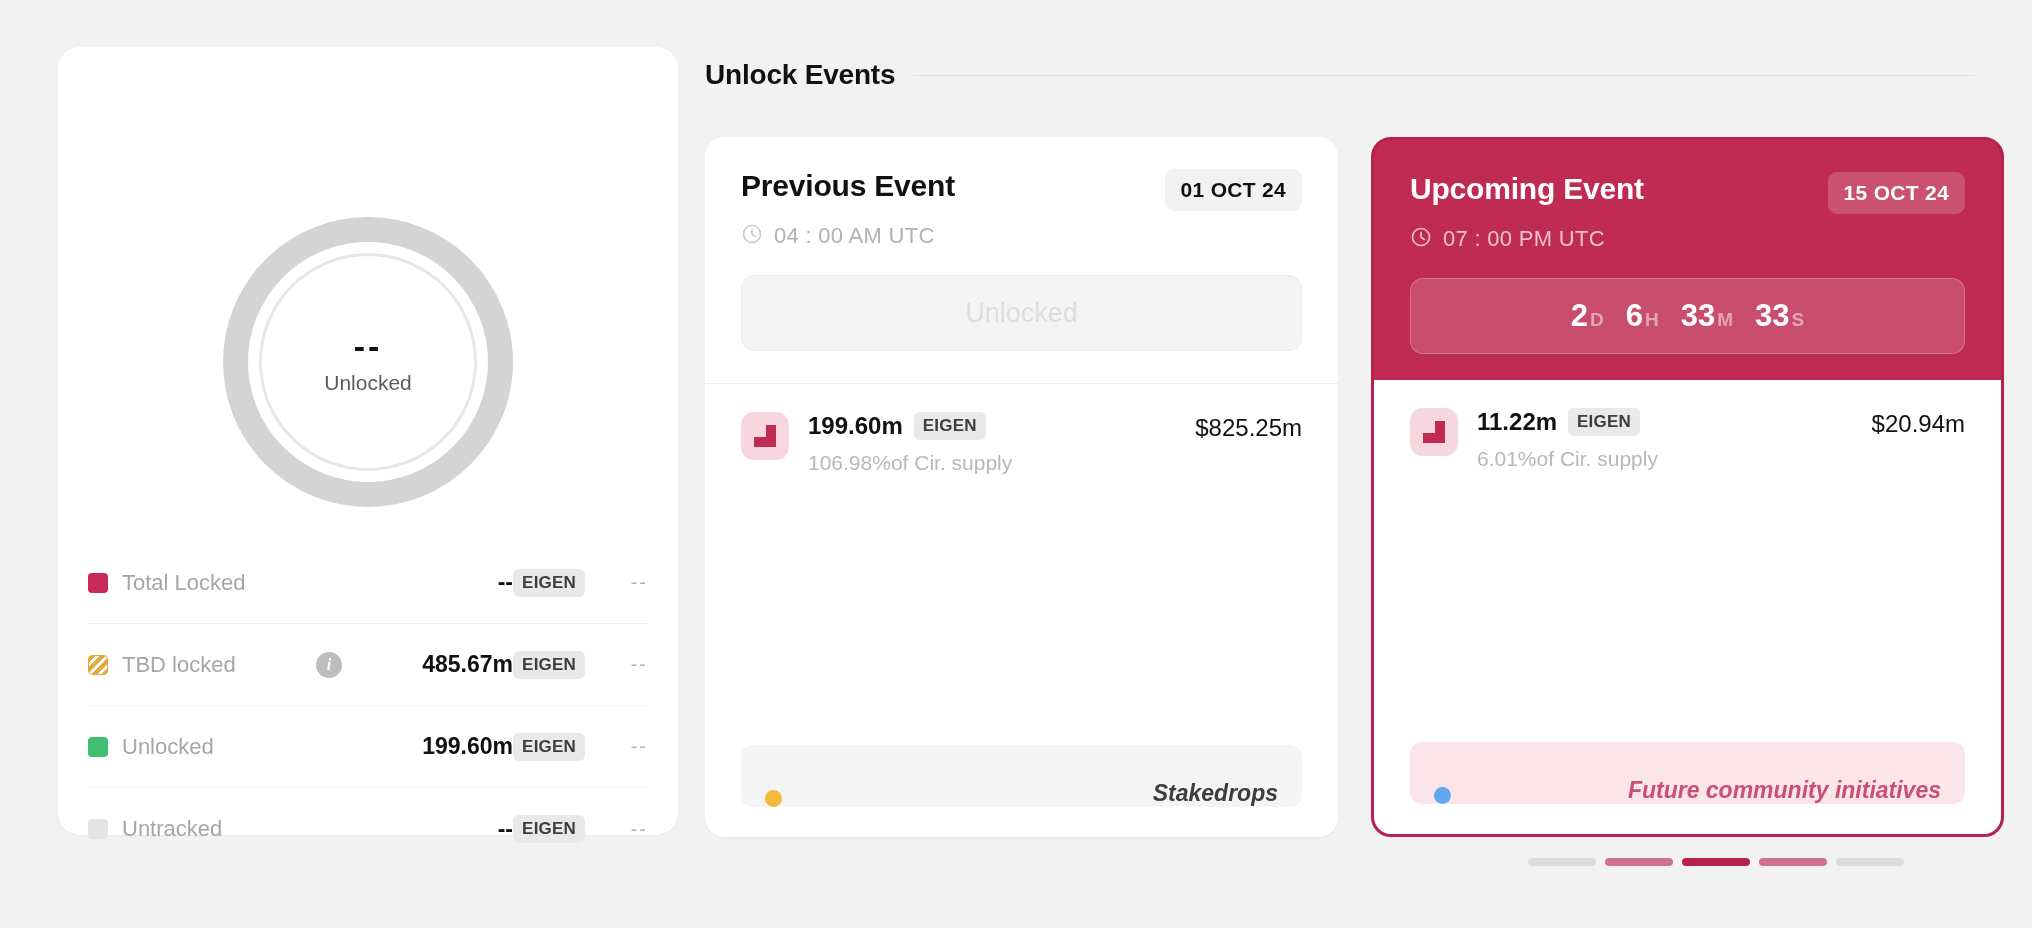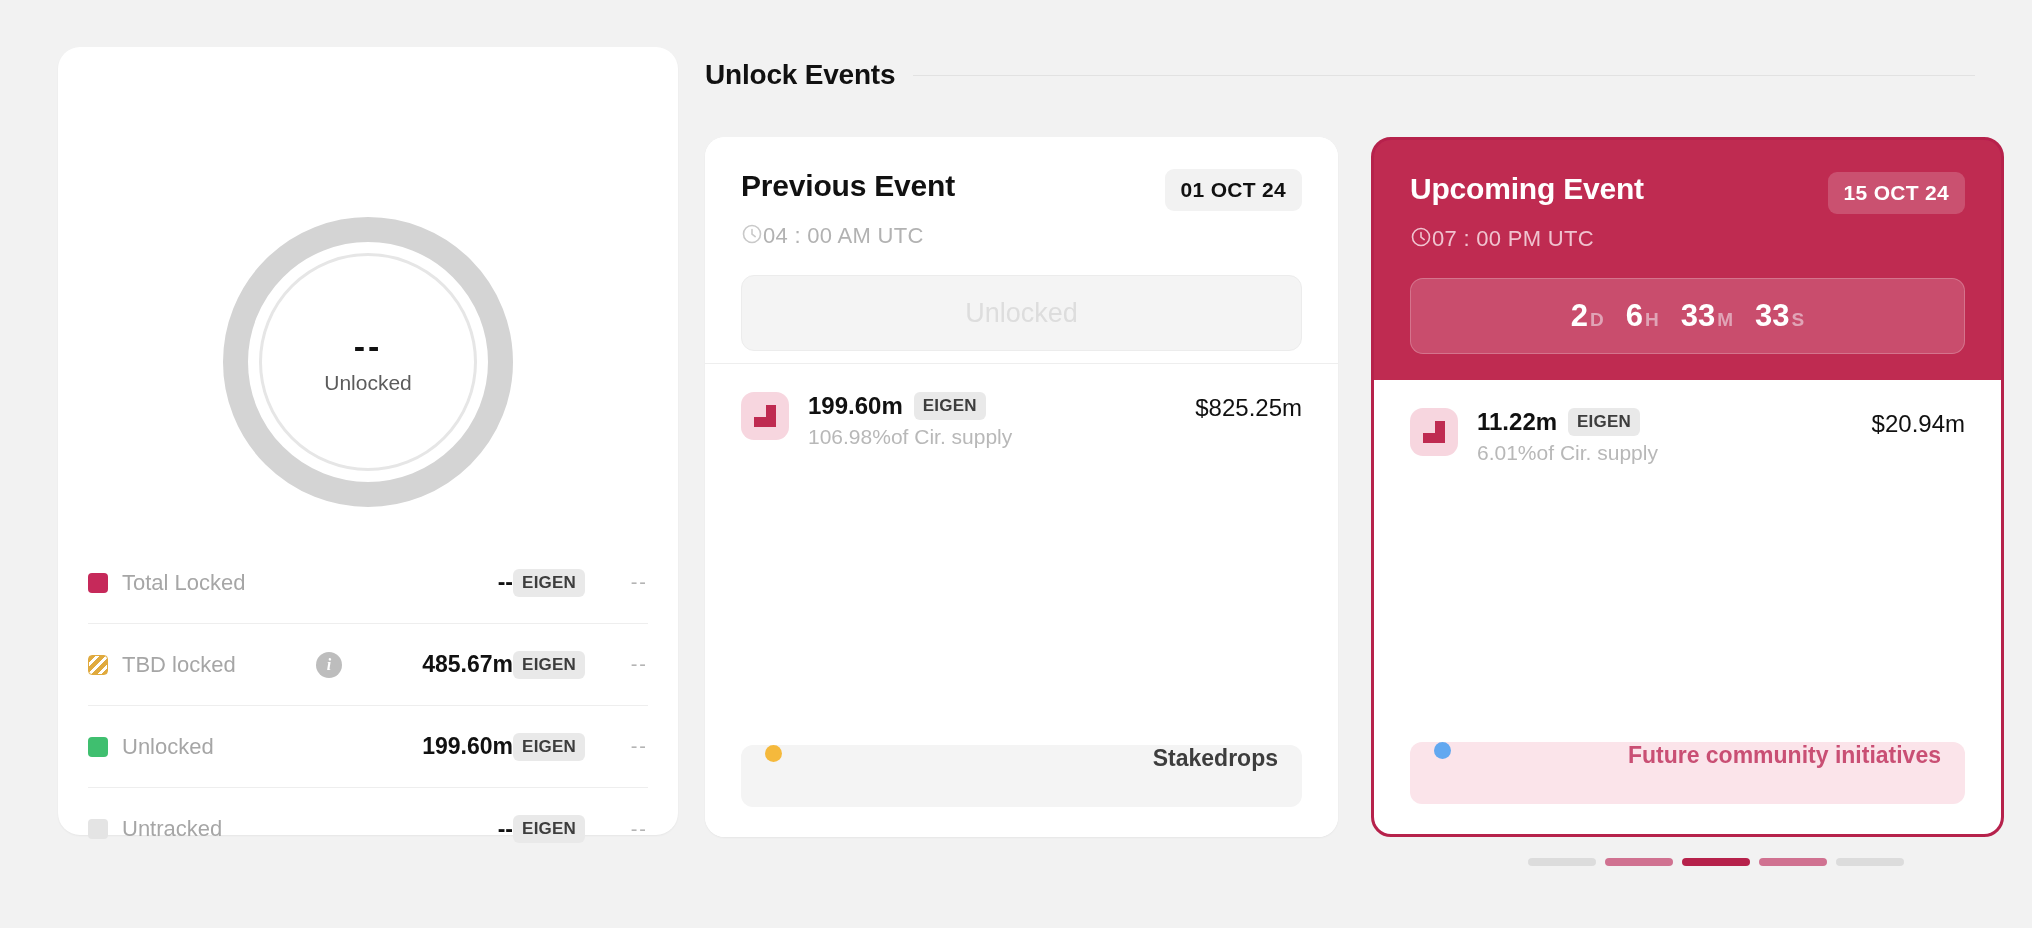--- a/index.html
+++ b/index.html
@@ -221,7 +221,7 @@
   }
   .card-prev .card-head {
     background: #ffffff;
-    padding: 32px 36px 12px 36px;
+    padding: 32px 36px 32px 36px;
     border-bottom: 1px solid #eeeeee;
   }
   .card-upcoming {

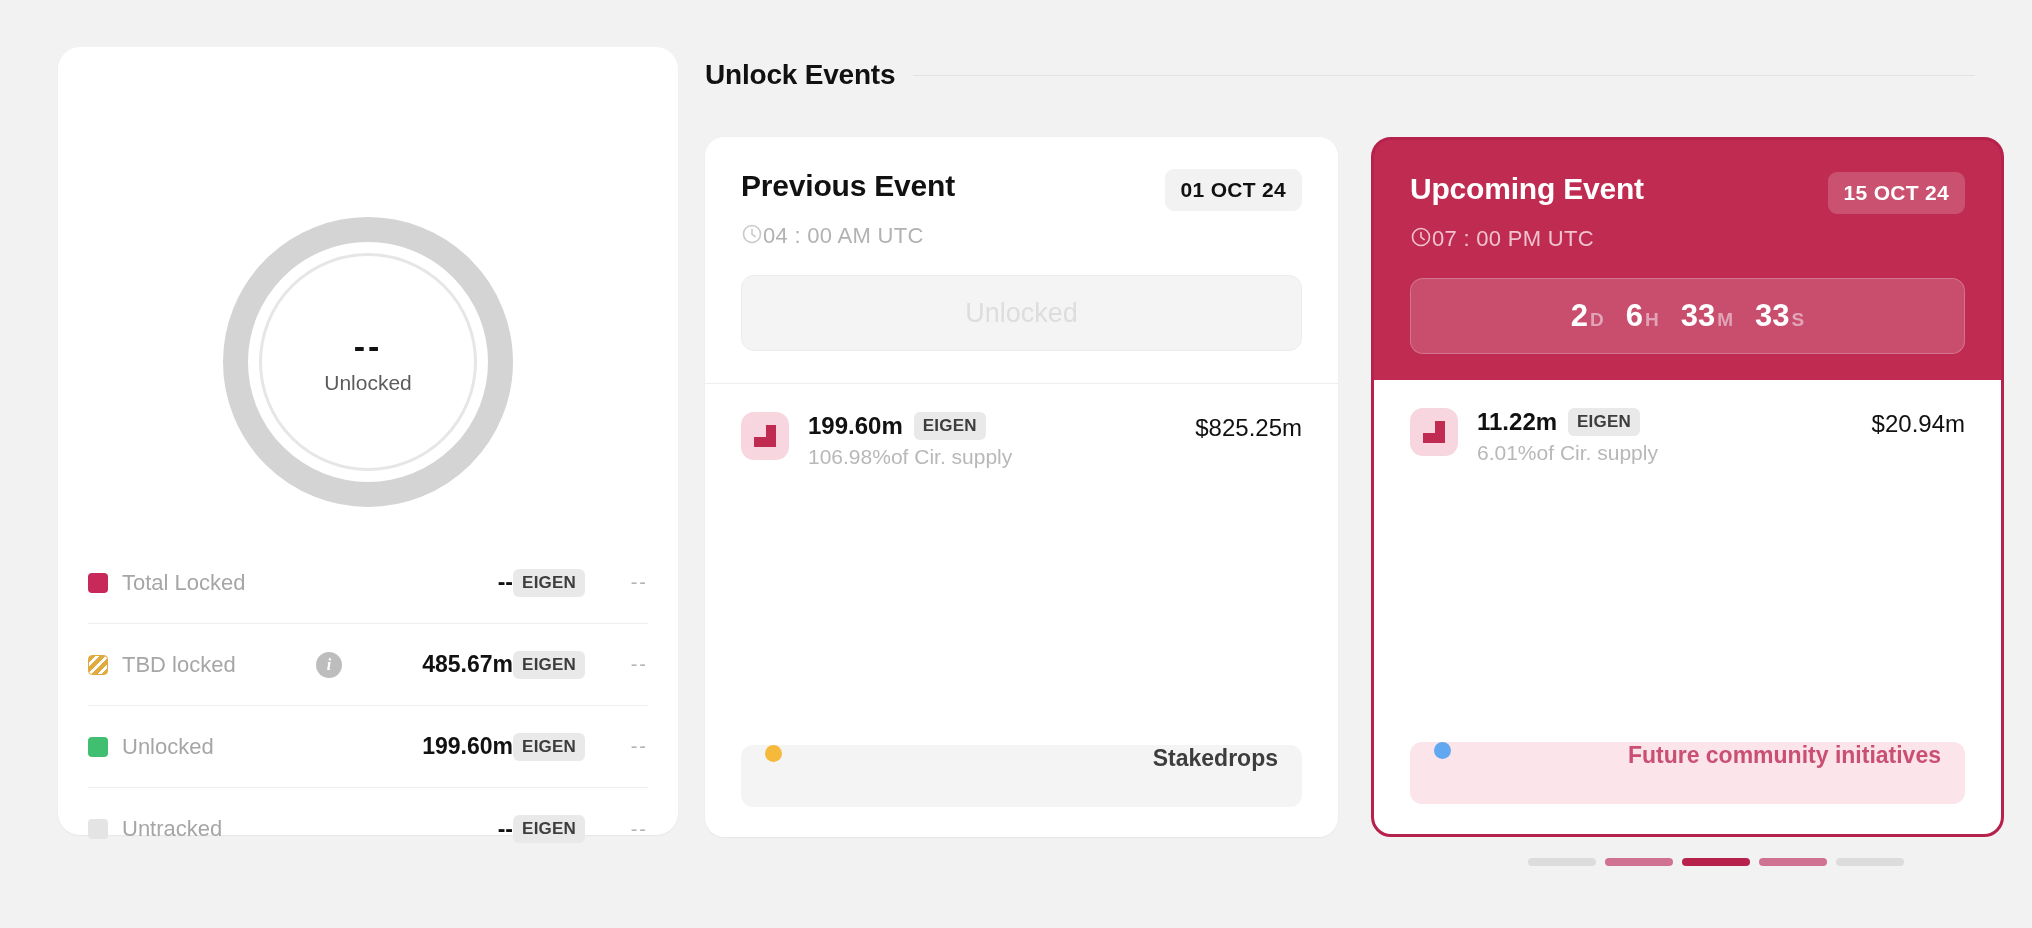--- a/index.html
+++ b/index.html
@@ -264,6 +264,7 @@
   .head-time {
     display: flex;
     align-items: center;
+    gap: 11px;
     margin-top: 12px;
   }
   .clock-icon { display: block; }

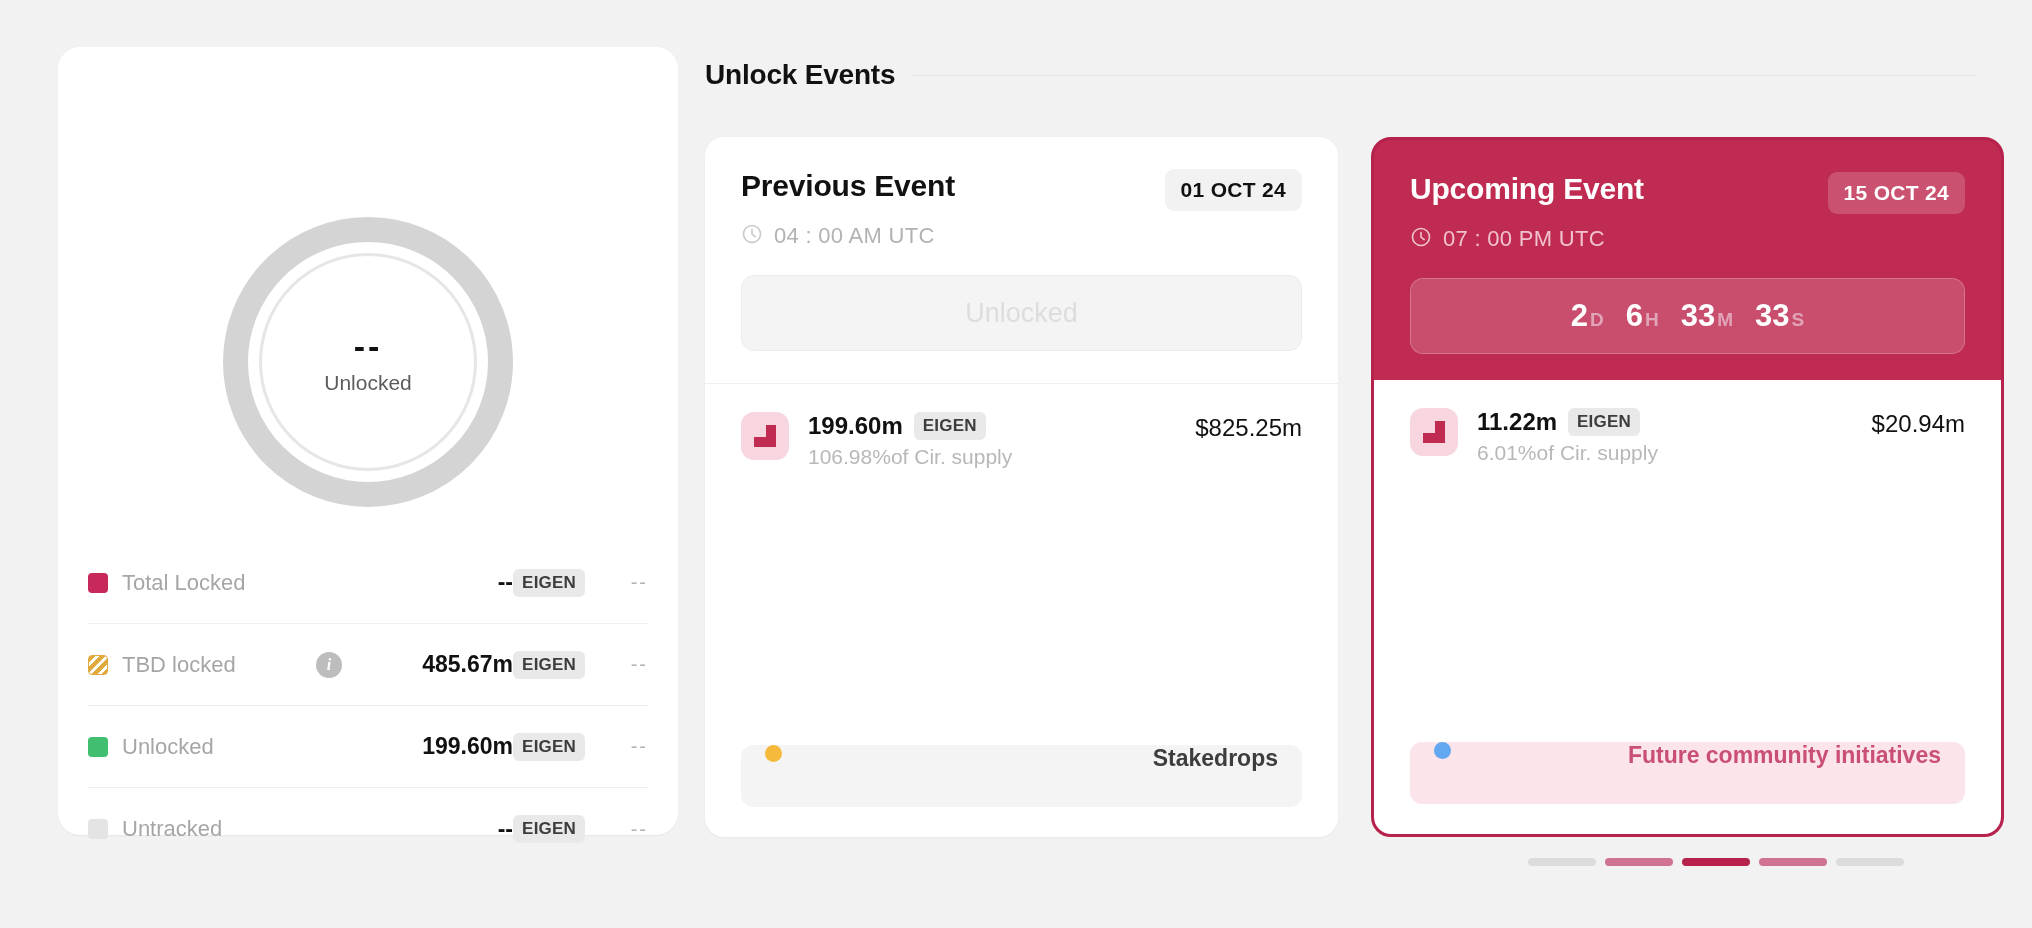--- a/index.html
+++ b/index.html
@@ -363,7 +363,7 @@
     letter-spacing: 0.2px;
   }
   .token-sub {
-    margin-top: 5px;
+    margin-top: 11px;
     font-size: 21px;
     color: #b8b8b8;
     font-weight: 400;

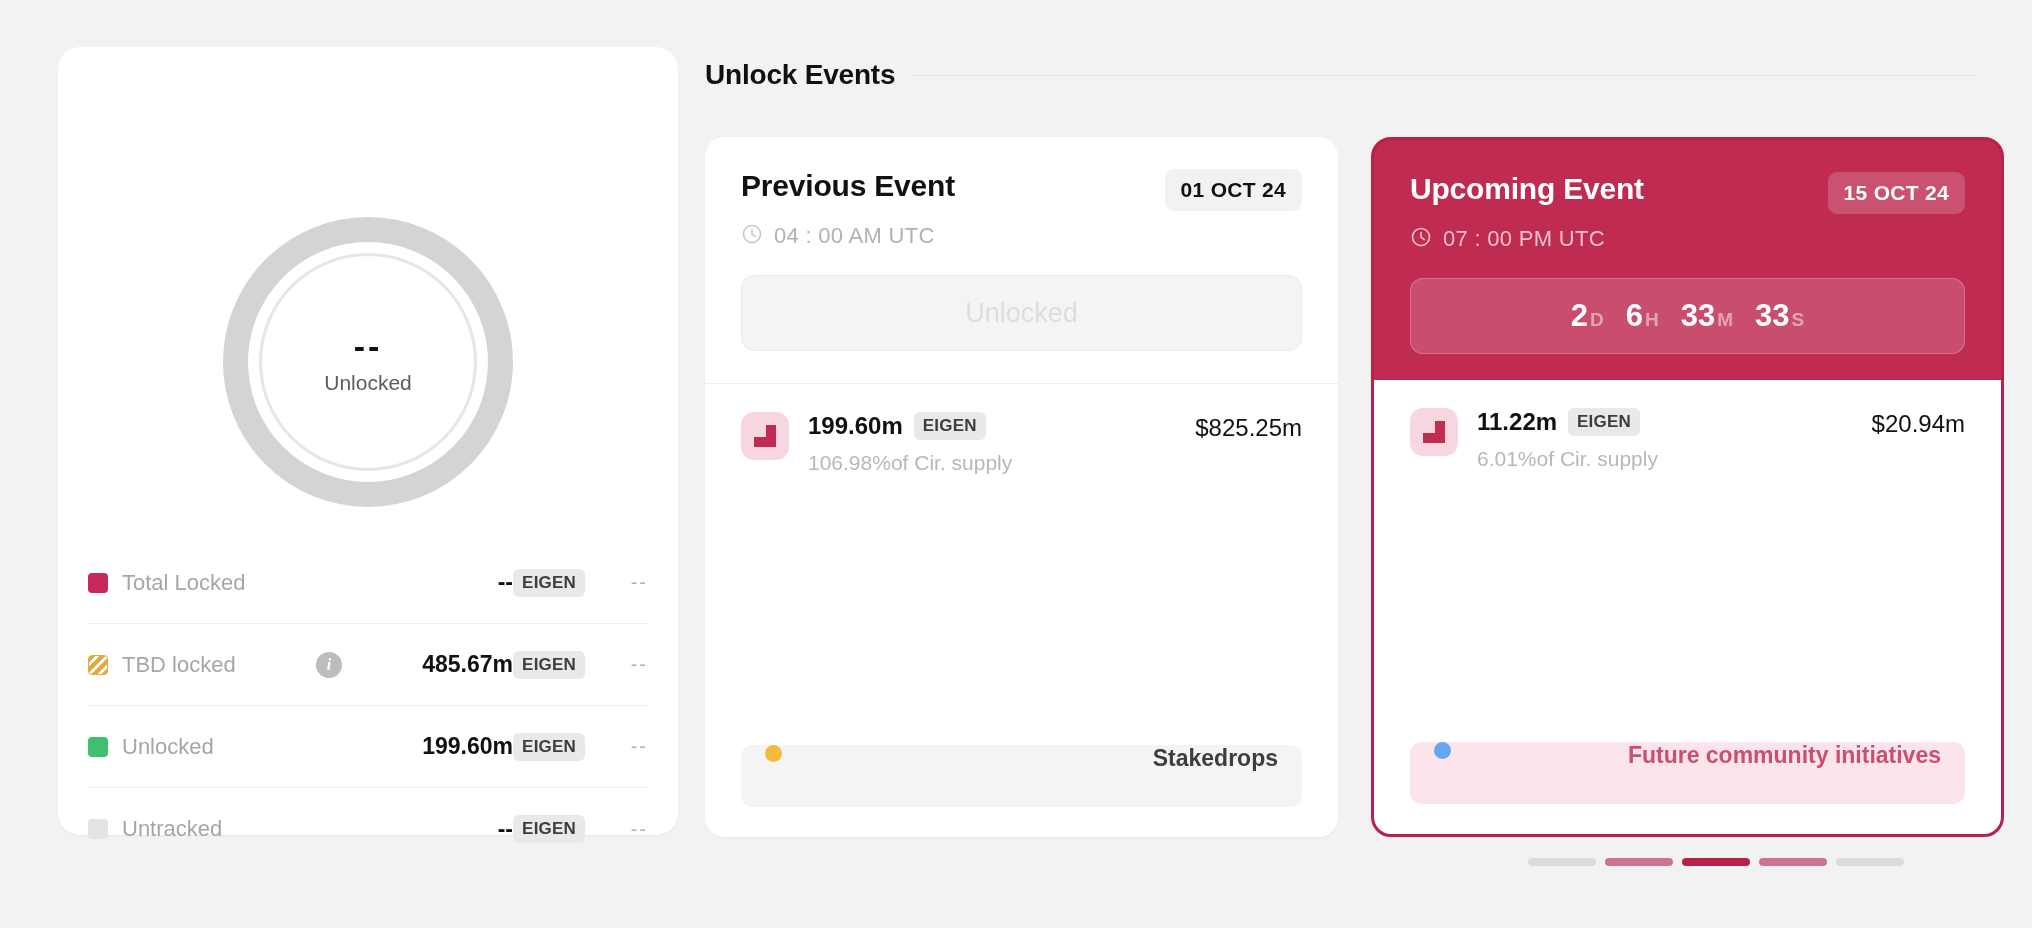--- a/index.html
+++ b/index.html
@@ -384,9 +384,10 @@
     height: 62px;
     border-radius: 12px;
     display: flex;
-    align-items: flex-start;
+    align-items: flex-end;
     padding: 0 24px;
     background: #f4f4f4;
+    font-style: italic;
   }
   .tag-pill.pink { background: #fbe4ea; }
   .tag-dot {

